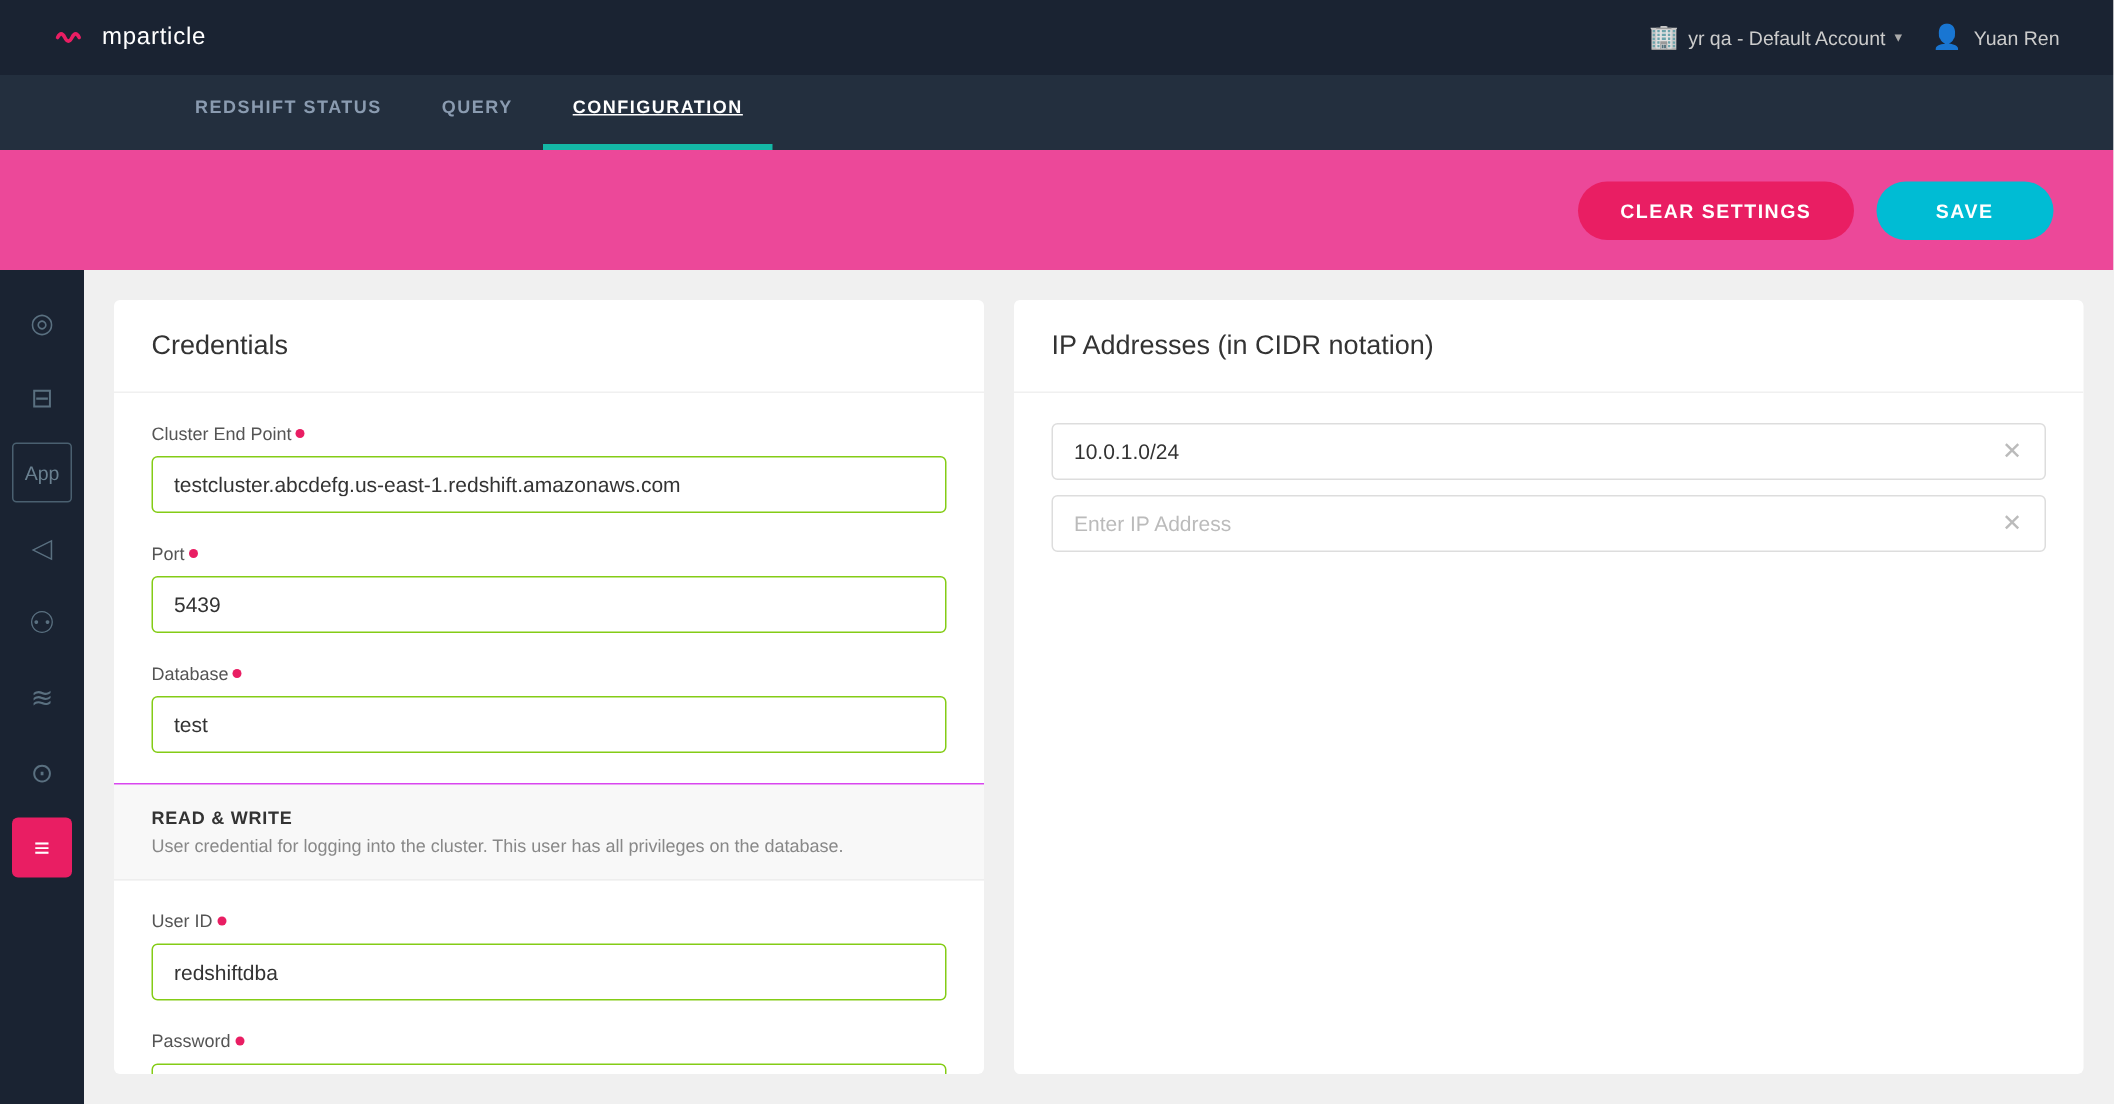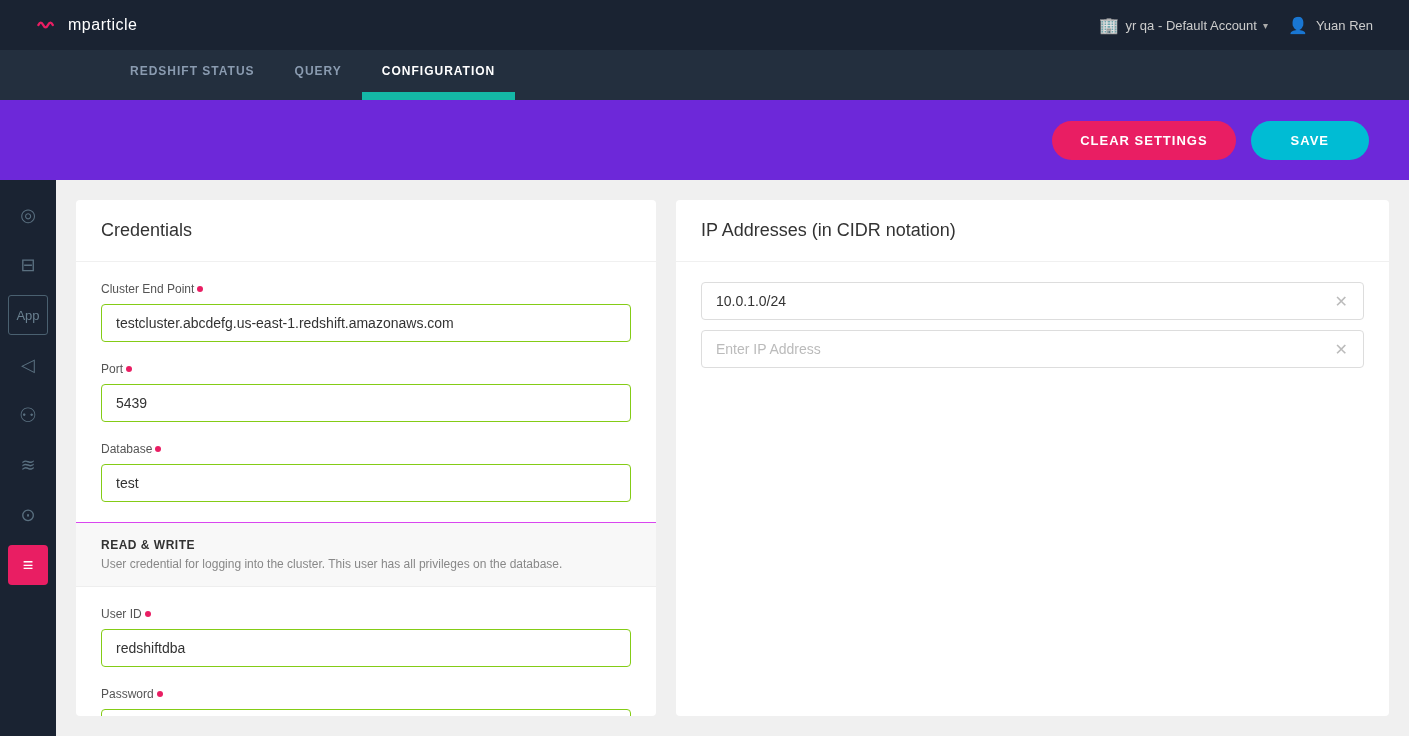--- a/index.html
+++ b/index.html
@@ -48,7 +48,8 @@
     }
     .subnav-tab.active {
       color: #fff;
-      border-bottom: 8px solid #14b8a6;
+      border-bottom: 4px solid #14b8a6;
+      text-decoration: underline;
     }
 
     

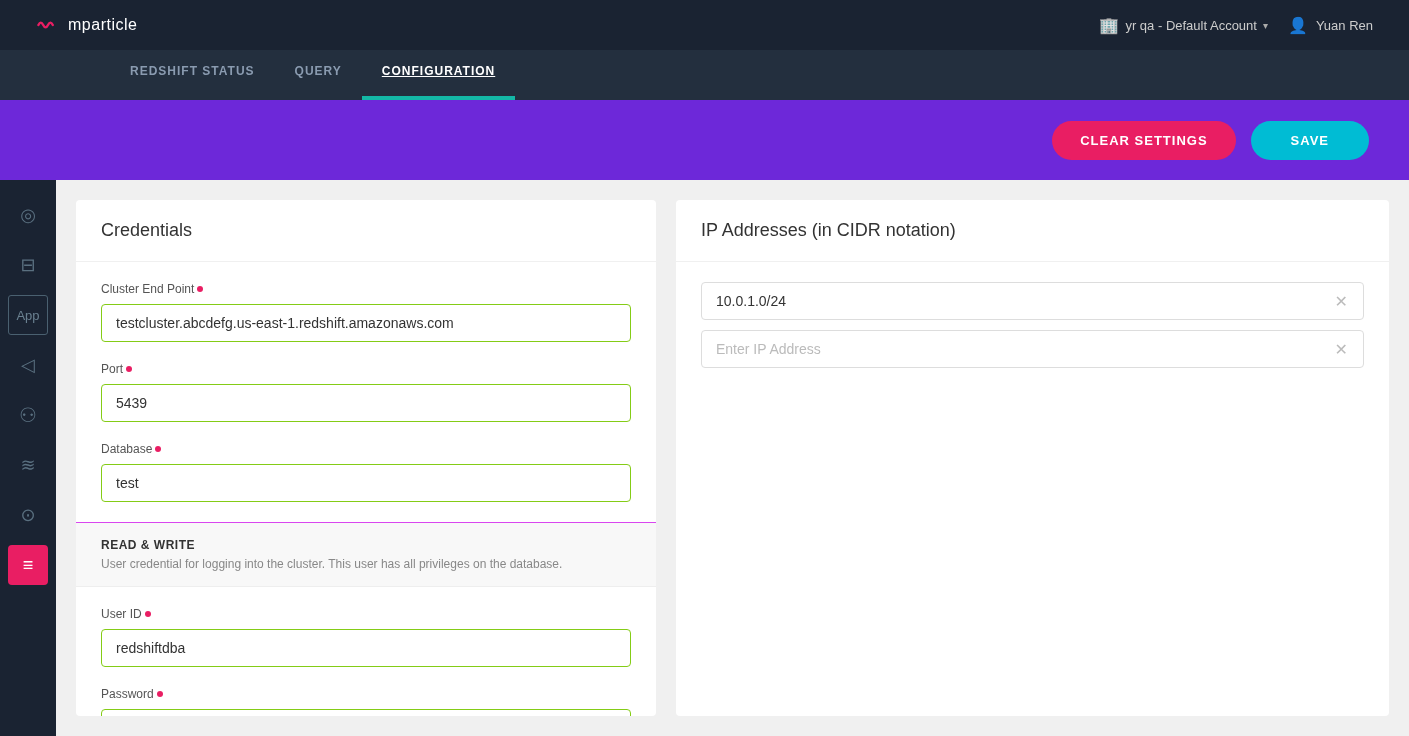--- a/index.html
+++ b/index.html
@@ -54,7 +54,7 @@
 
     
     .actionbar {
-      background: #6d28d9;
+      background: #ec4899;
       height: 80px;
       display: flex;
       align-items: center;

